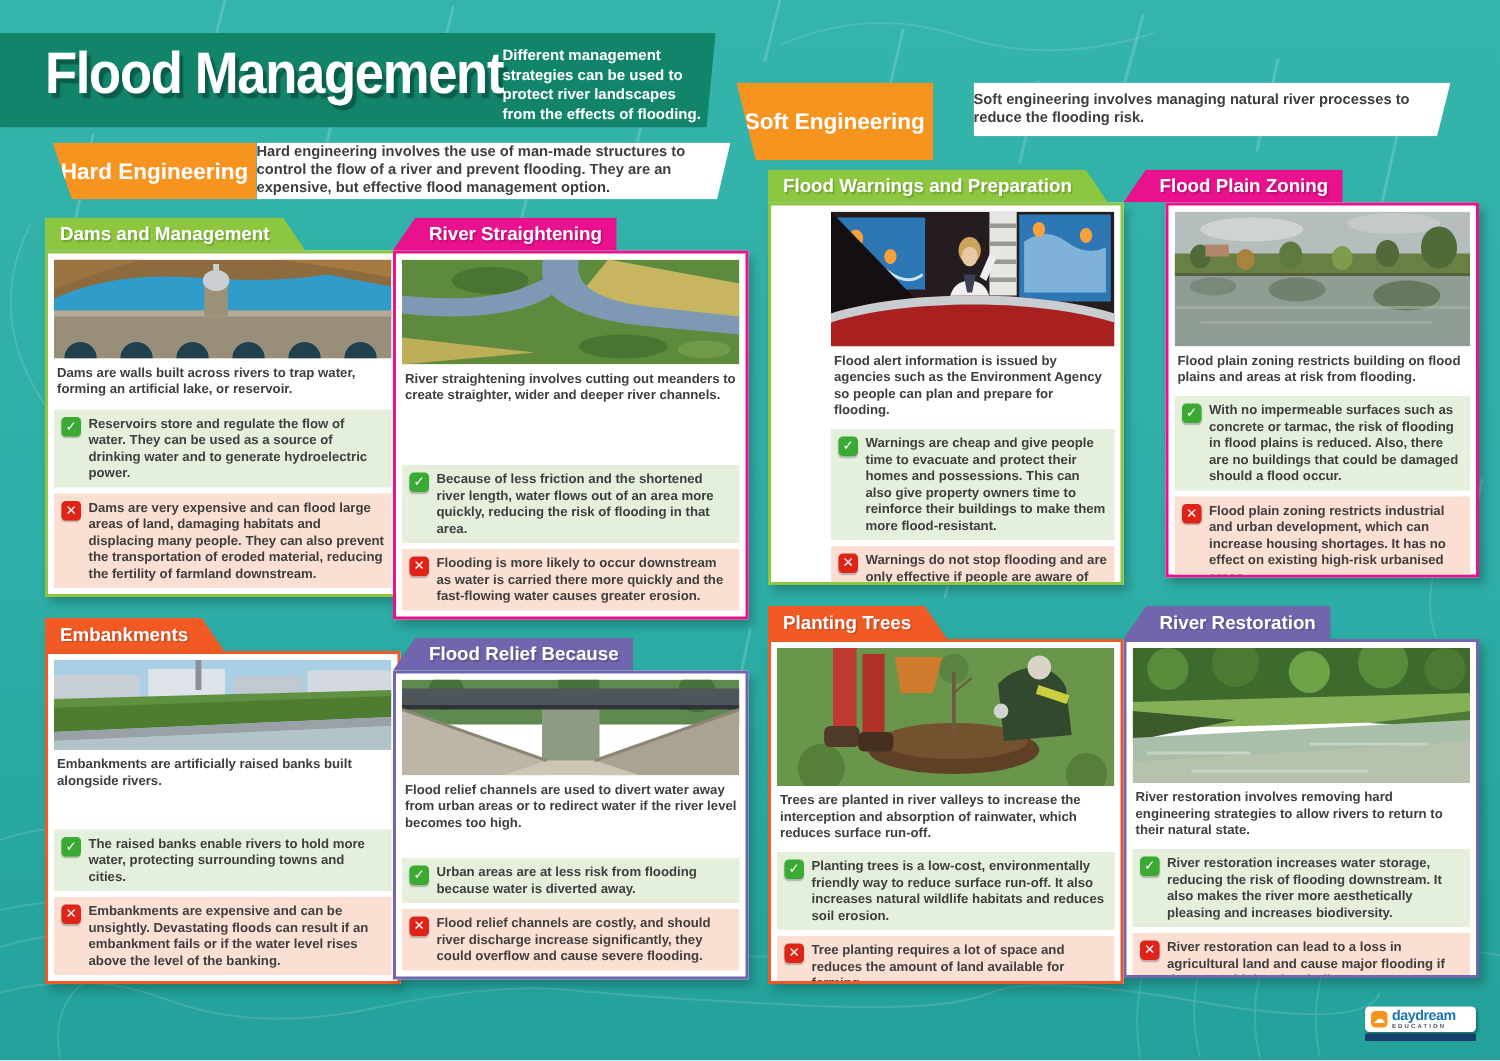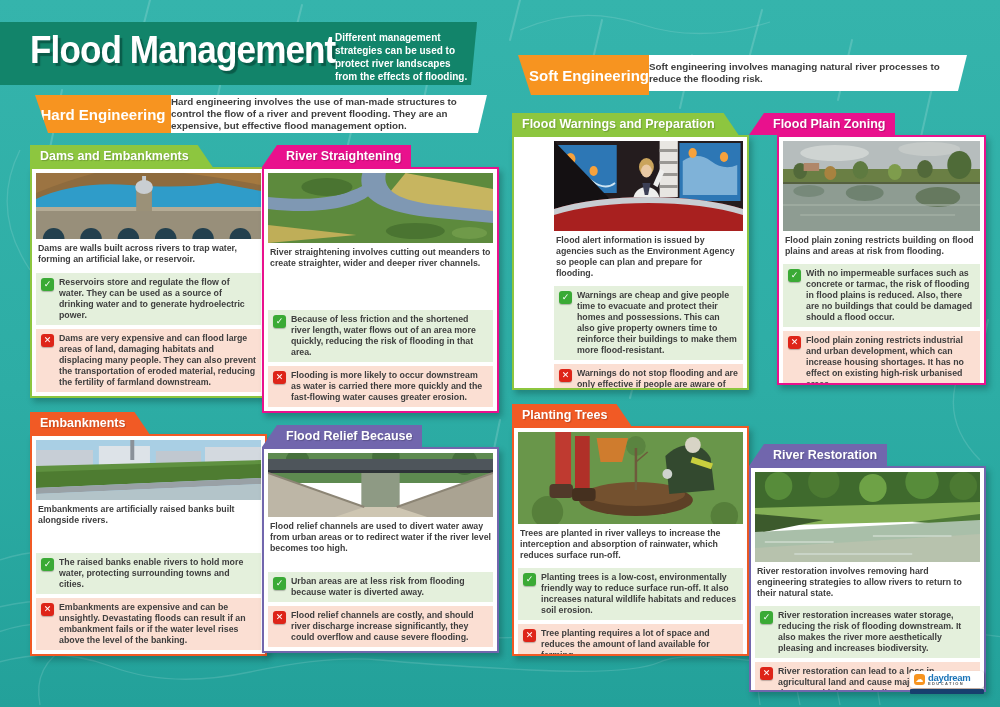--- a/index.html
+++ b/index.html
@@ -28,7 +28,7 @@
     box-shadow:2px 3px 5px rgba(0,30,25,.25);display:flex;align-items:center;}
   #hard-label{left:35px;top:95px;width:136px;}
   #hard-box{left:171px;top:95px;width:316px;}
-  #soft-label{left:518px;top:55px;width:131px;height:40px;justify-content:flex-end;}
+  #soft-label{left:491px;top:55px;width:131px;height:52px;}
   #soft-box{left:649px;top:55px;width:318px;height:36px;}
 
   

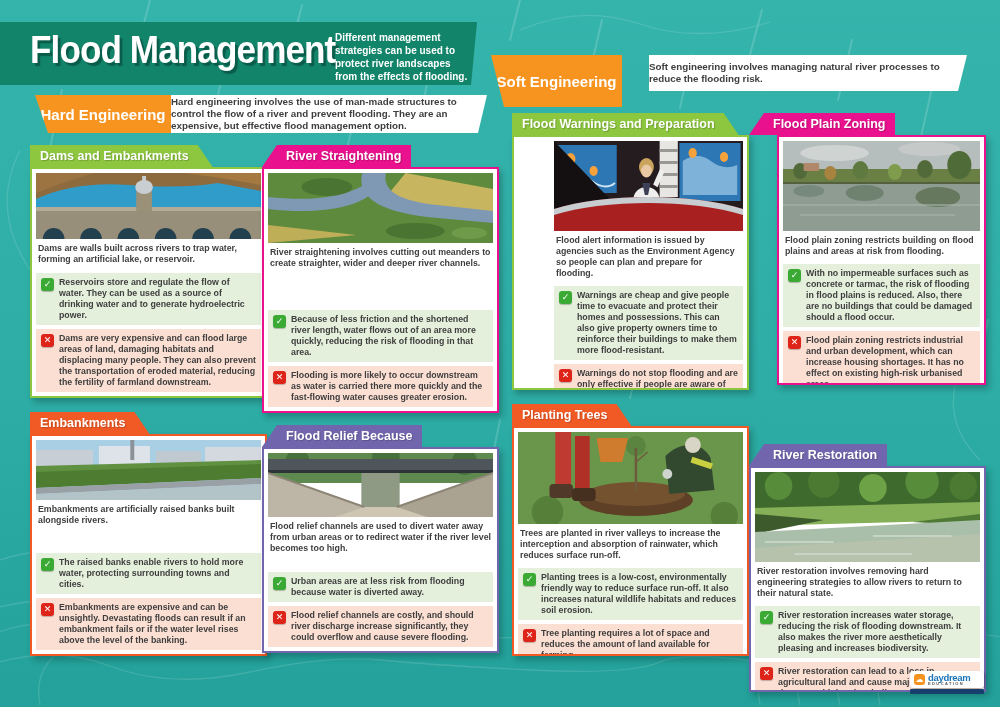--- a/index.html
+++ b/index.html
@@ -135,7 +135,7 @@
   </div>
 
   <section class="card" id="card-dams" style="--accent: #8dc63f;">
-    <div class="tabrow"><span class="tab l">Dams and Embankments</span></div>
+    <div class="tabrow"><span class="tab l">Dams and Management</span></div>
     <div class="cbody">
       <div class="photo">
         <svg viewBox="0 0 229 66" preserveAspectRatio="none">

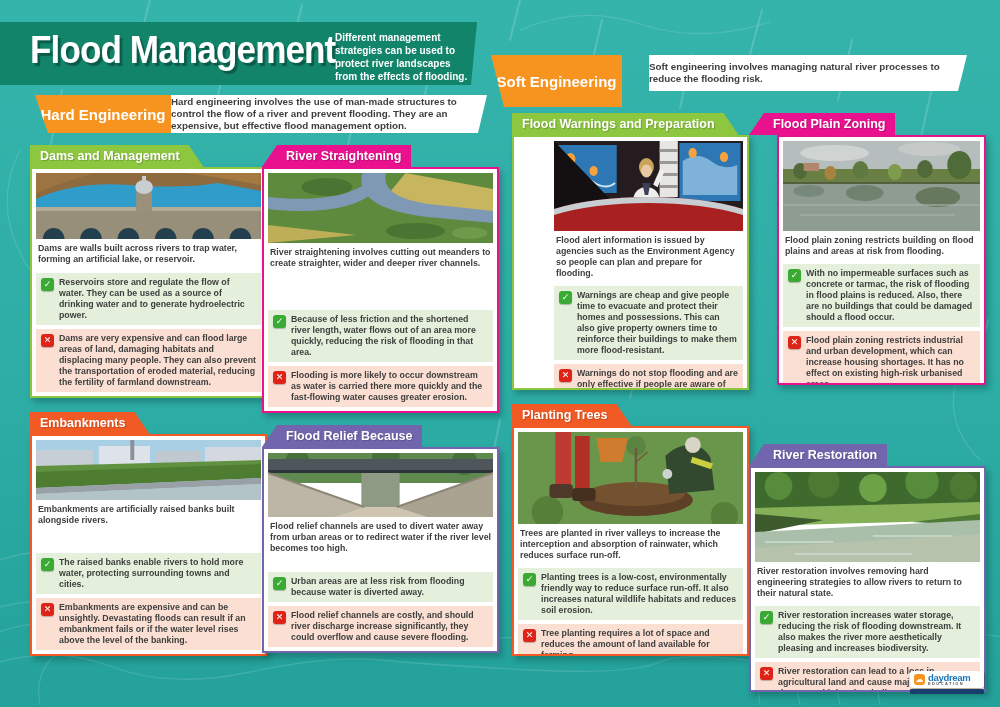--- a/index.html
+++ b/index.html
@@ -63,7 +63,7 @@
   #card-warn{left:512px;top:113px;}  #card-warn .cbody{height:255px;padding-left:40px;}  #card-warn .photo{height:90px;}
   #card-zone{left:749px;top:113px;}  #card-zone .cbody{height:250px;margin-left:28px;}  #card-zone .photo{height:90px;}
   #card-trees{left:512px;top:404px;} #card-trees .cbody{height:230px;} #card-trees .photo{height:92px;}
-  #card-resto{left:749px;top:404px;margin-top:40px;} #card-resto .cbody{height:226px;} #card-resto .photo{height:90px;}
+  #card-resto{left:749px;top:404px;} #card-resto .cbody{height:226px;} #card-resto .photo{height:90px;}
 
   
   .logo{position:absolute;left:910px;top:671px;width:74px;}

